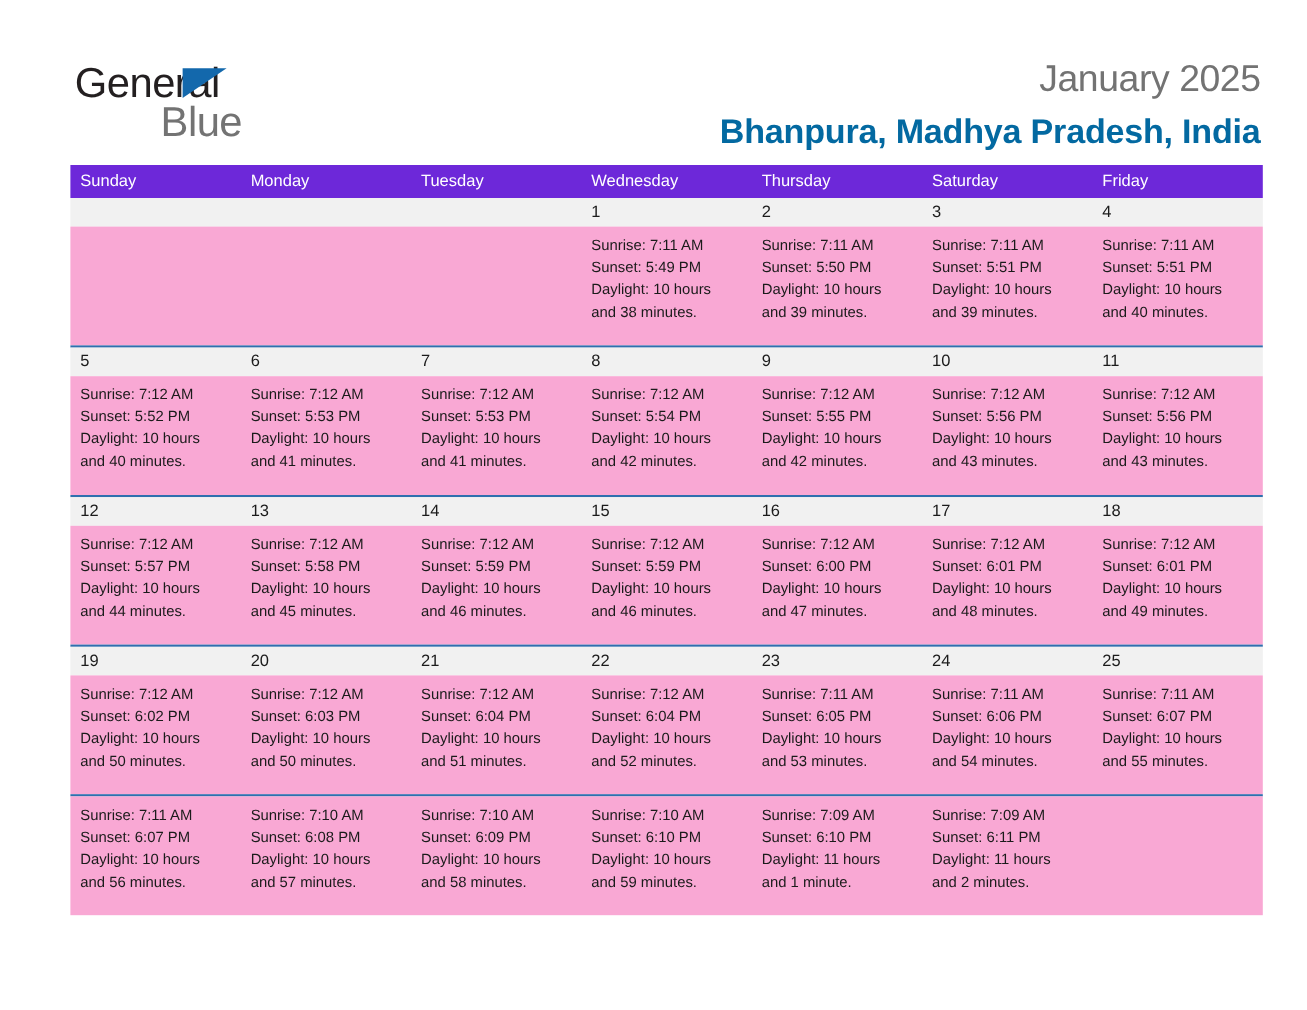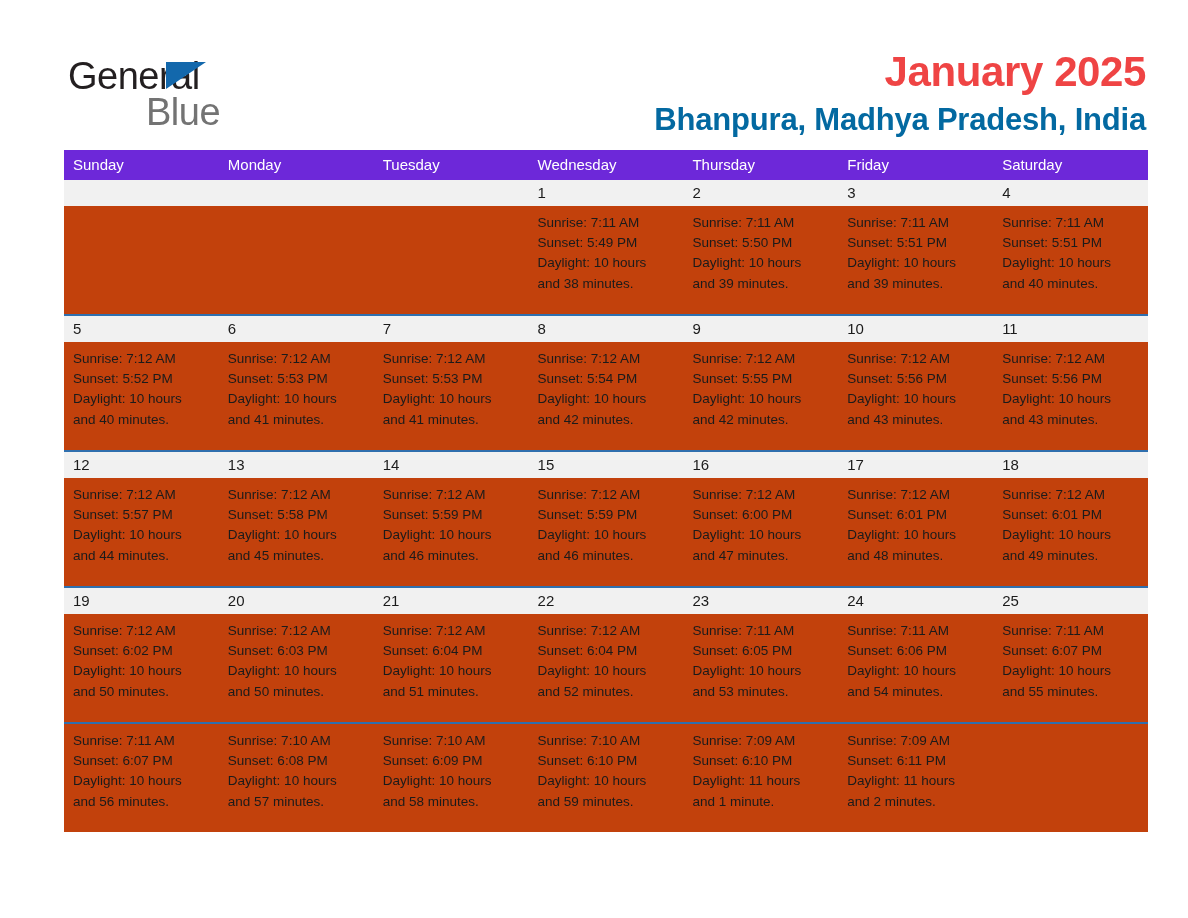--- a/index.html
+++ b/index.html
@@ -72,10 +72,10 @@
     padding-top: 0;
   }
   .cal-title {
-    font-size: 42px;
+    font-size: 34px;
     line-height: 50px;
-    color: #ef4444;
-    font-weight: bold;
+    color: #737373;
+    font-weight: normal;
     letter-spacing: -0.4px;
     margin: 0;
   }

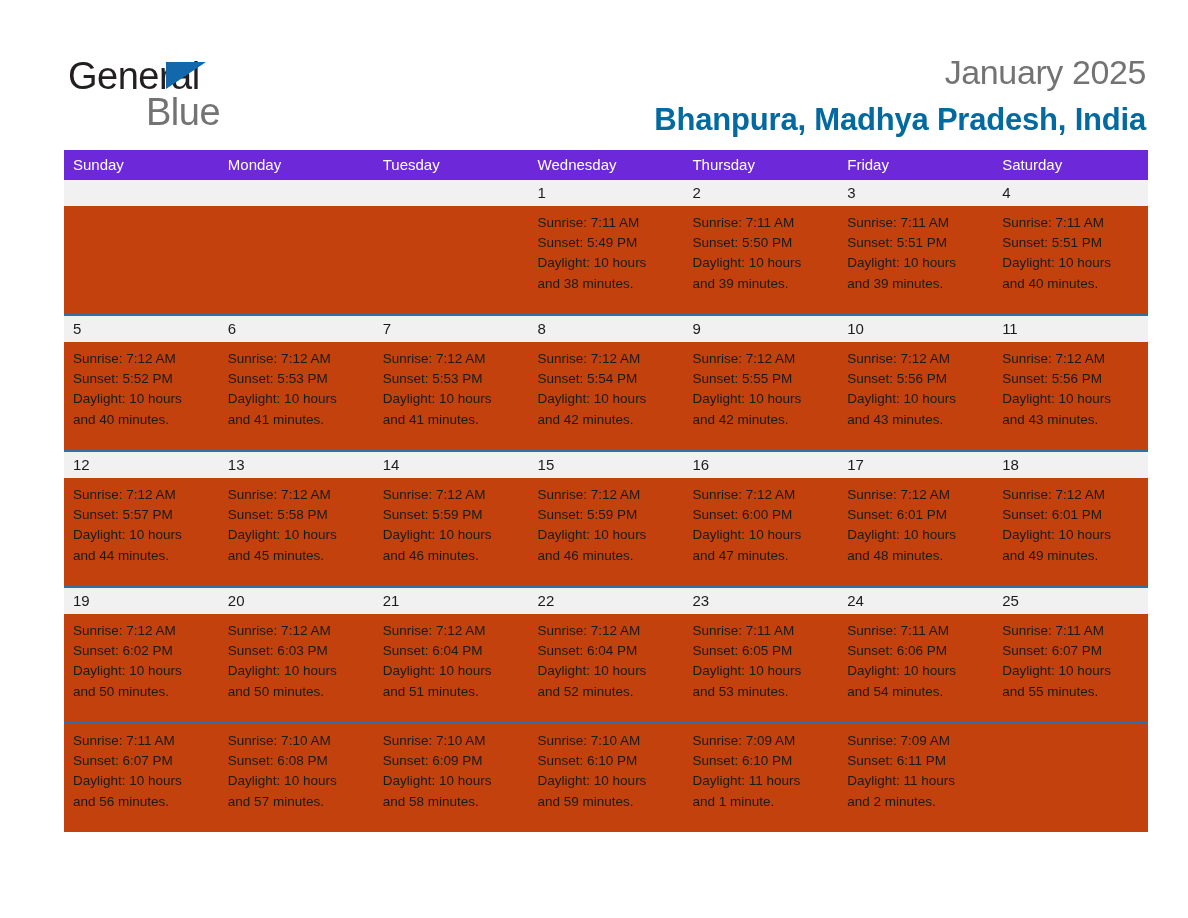--- a/index.html
+++ b/index.html
@@ -173,8 +173,8 @@
       <div class="weekday">Tuesday</div>
       <div class="weekday">Wednesday</div>
       <div class="weekday">Thursday</div>
+      <div class="weekday">Saturday</div>
       <div class="weekday">Friday</div>
-      <div class="weekday">Saturday</div>
     </div>
     <div id="weeks-container">
         <div class="week">

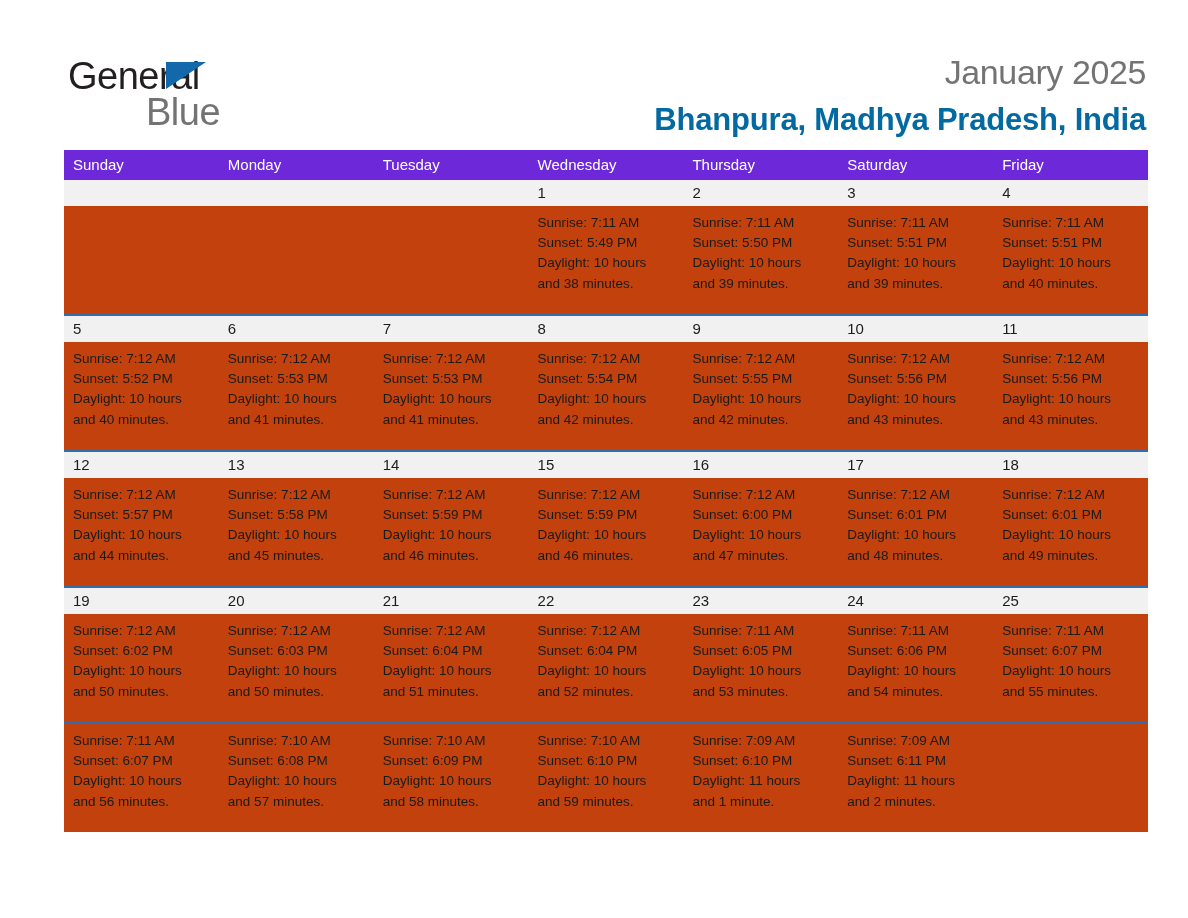--- a/index.html
+++ b/index.html
@@ -130,7 +130,7 @@
     display: grid;
     grid-template-columns: repeat(7, 1fr);
     height: 108px;
-    background: #c2410c;
+    background: #f9a8d4;
   }
   .daybody {
     padding: 7px 9px 0 9px;

